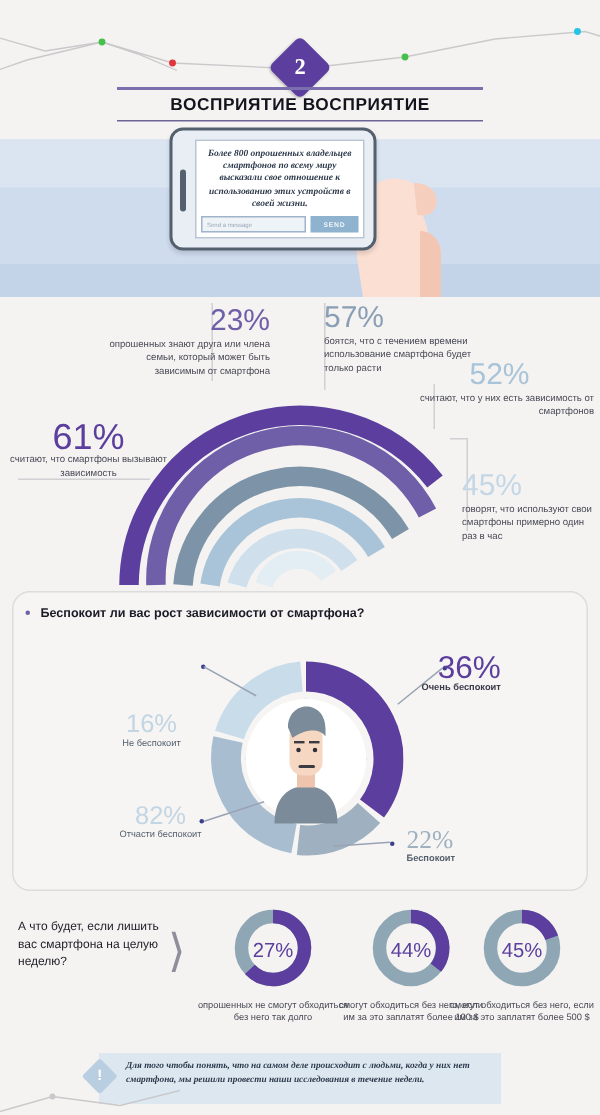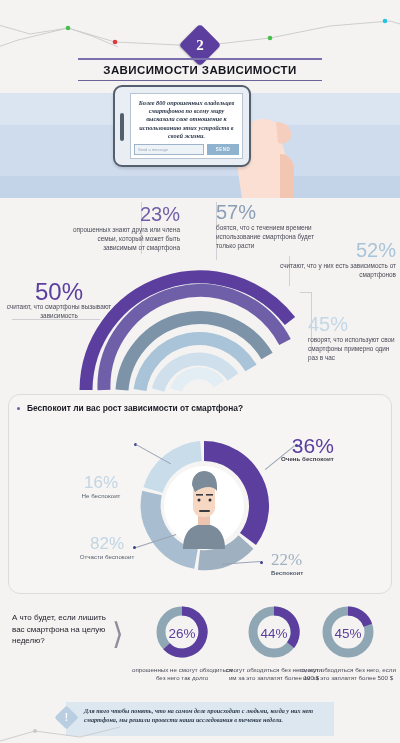--- a/index.html
+++ b/index.html
@@ -160,7 +160,7 @@
 
   <div class="titlebar">
     <div class="rule"></div>
-    <h1>ЗАВИСИМОСТИ ЗАВИСИМОСТИ</h1>
+    <h1>ВОСПРИЯТИЕ ВОСПРИЯТИЕ</h1>
     <div class="rule bot"></div>
   </div>
 

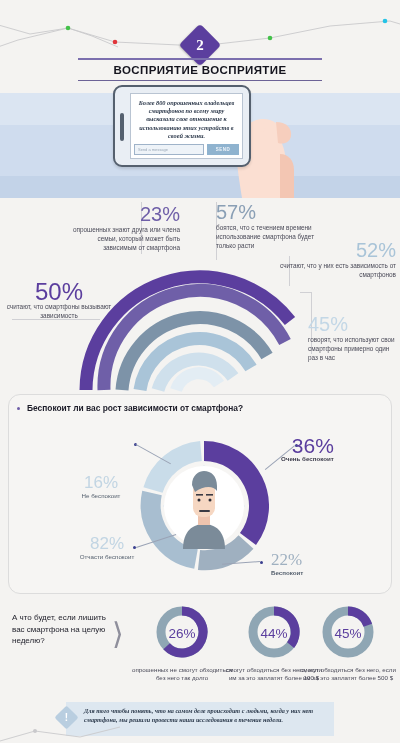--- a/index.html
+++ b/index.html
@@ -78,7 +78,7 @@
   .lbl57 { left:216px; top:6px; width:118px; text-align:left; }
   .lbl57 .pct { color:#8a9fb5; }
   .lbl52 { left:270px; top:44px; width:126px; text-align:right; }
-  .lbl52 .pct { color:#a9c4d8; }
+  .lbl52 .pct { color:#a9c4d8;text-align:center; }
   .lbl45 { left:308px; top:118px; width:92px; text-align:left; }
   .lbl45 .pct { color:#c3d7e6; }
 

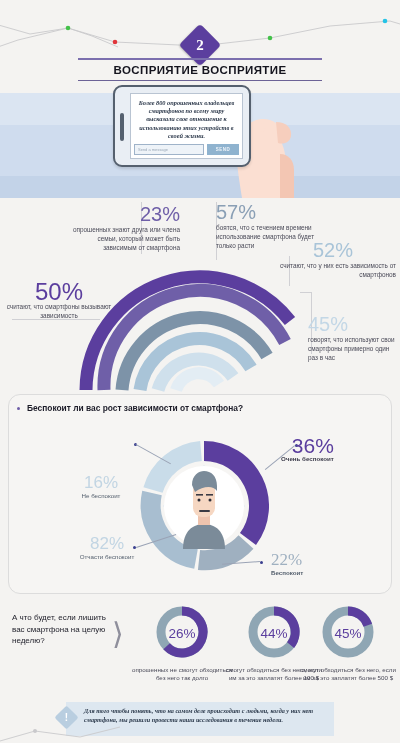--- a/index.html
+++ b/index.html
@@ -215,7 +215,7 @@
     <div class="leader" style="left:12px;top:123px;width:88px;height:1px;"></div>
 
     <div class="arclabel lbl84">
-      <div class="pct">50%</div>
+      <div class="pct">61%</div>
       <div class="txt">считают, что смартфоны вызывают зависимость</div>
     </div>
 

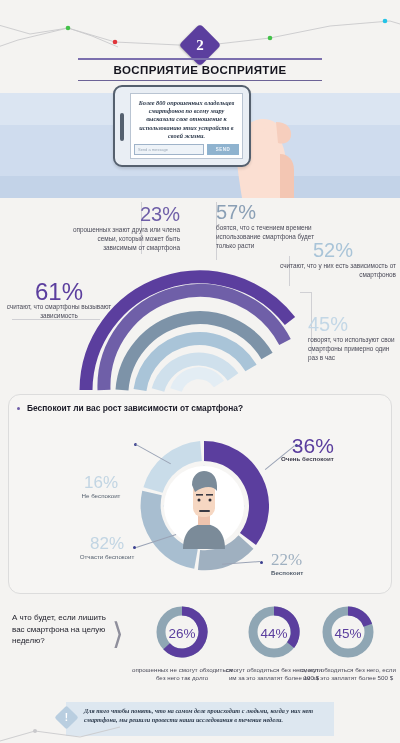--- a/index.html
+++ b/index.html
@@ -308,7 +308,7 @@
         <circle cx="28" cy="28" r="21" fill="none" stroke="#8fa6b4" stroke-width="9"></circle>
         <path d="M 28 7 A 21 21 0 1 1 12.6 42.3" fill="none" stroke="#5b3e9e" stroke-width="9"></path>
       </svg>
-      <div class="inner">26%</div>
+      <div class="inner">27%</div>
       <div class="cap">опрошенных не смогут обходиться без него так долго</div>
     </div>
 

